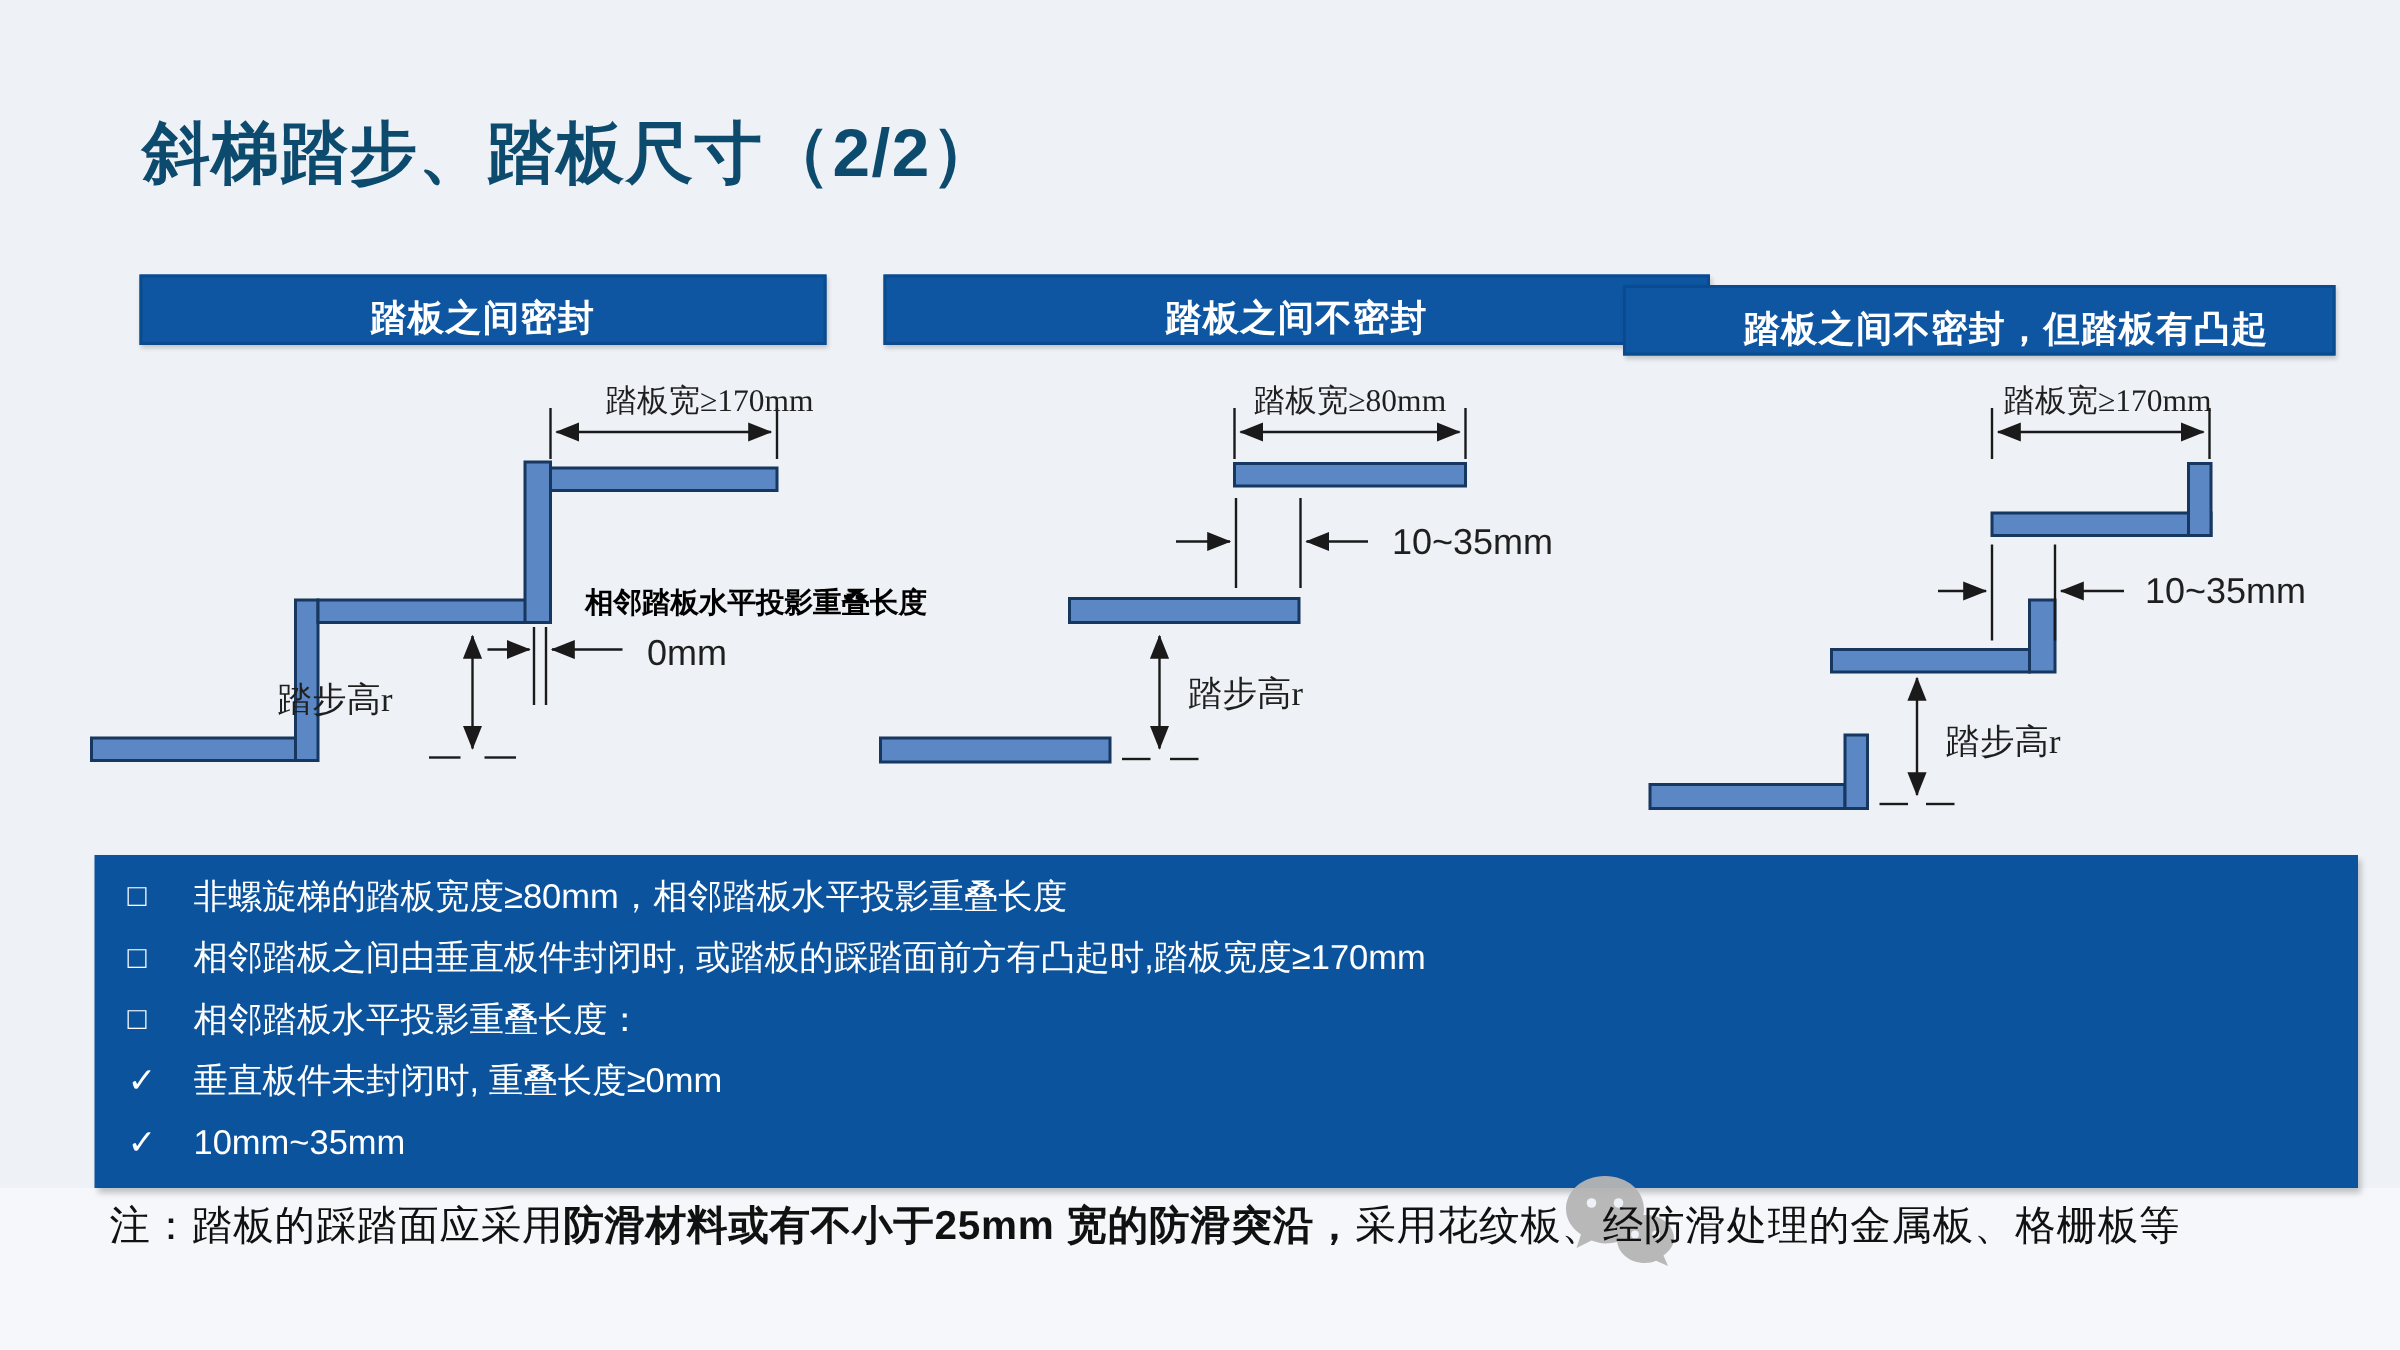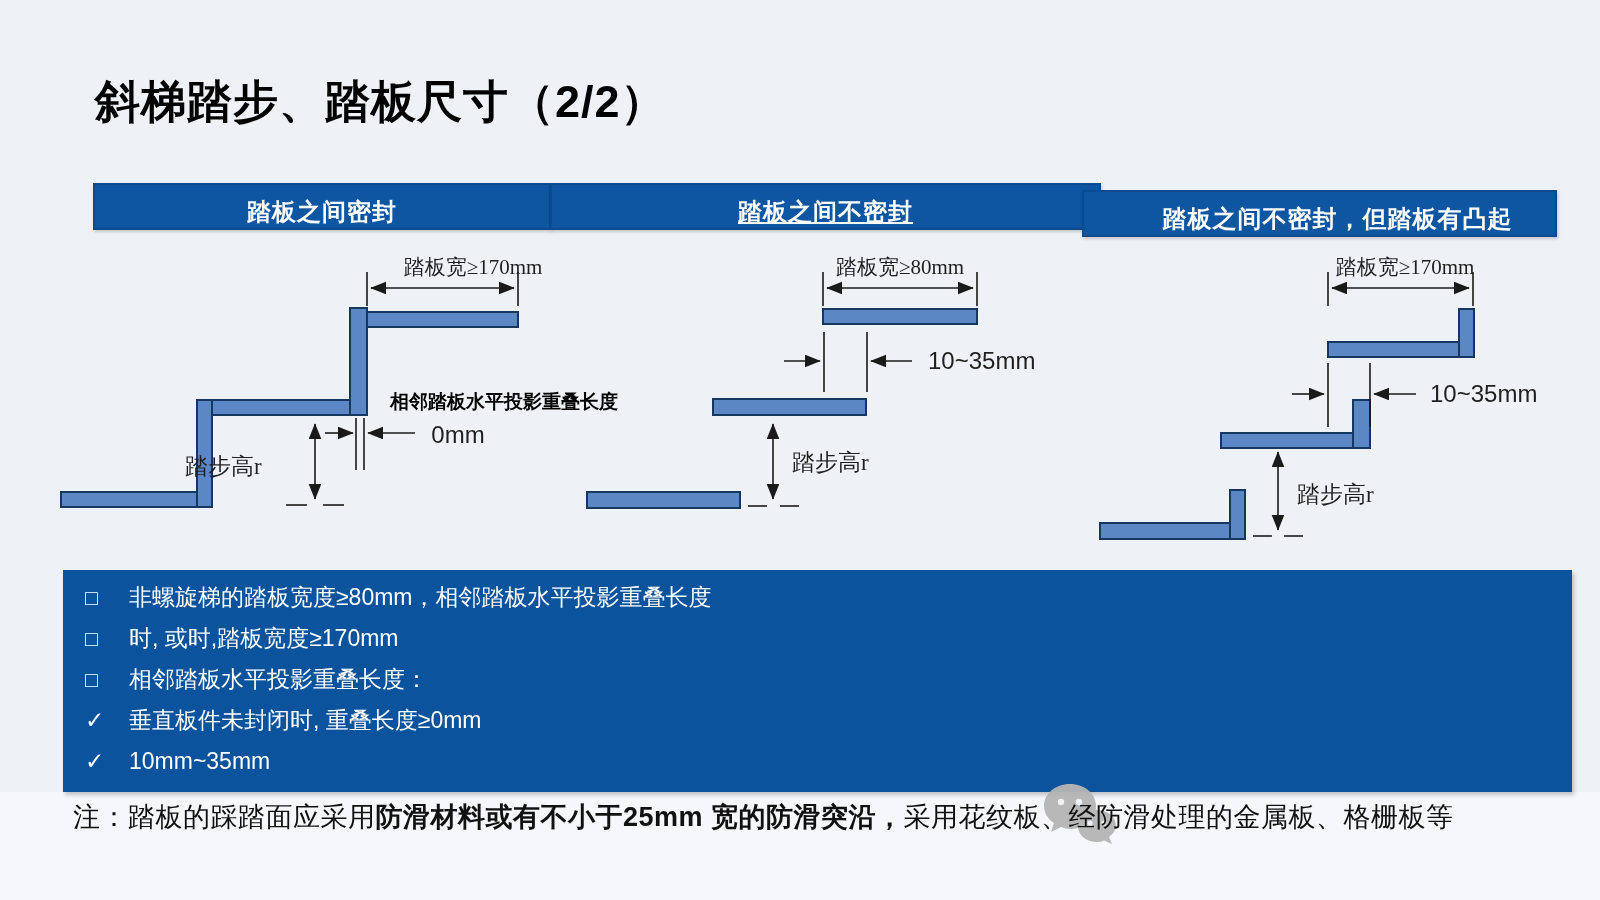--- a/index.html
+++ b/index.html
@@ -14,7 +14,7 @@
   }
   .slide-title{
     position:absolute;left:95px;top:72px;
-    font-size:45px;font-weight:800;color:#000000;letter-spacing:1px;
+    font-size:45px;font-weight:800;color:#0c4a6e;letter-spacing:1px;
   }
   .hdr-bar{
     position:absolute;height:47px;background:#0e56a2;border:2px solid #0a4a8e;

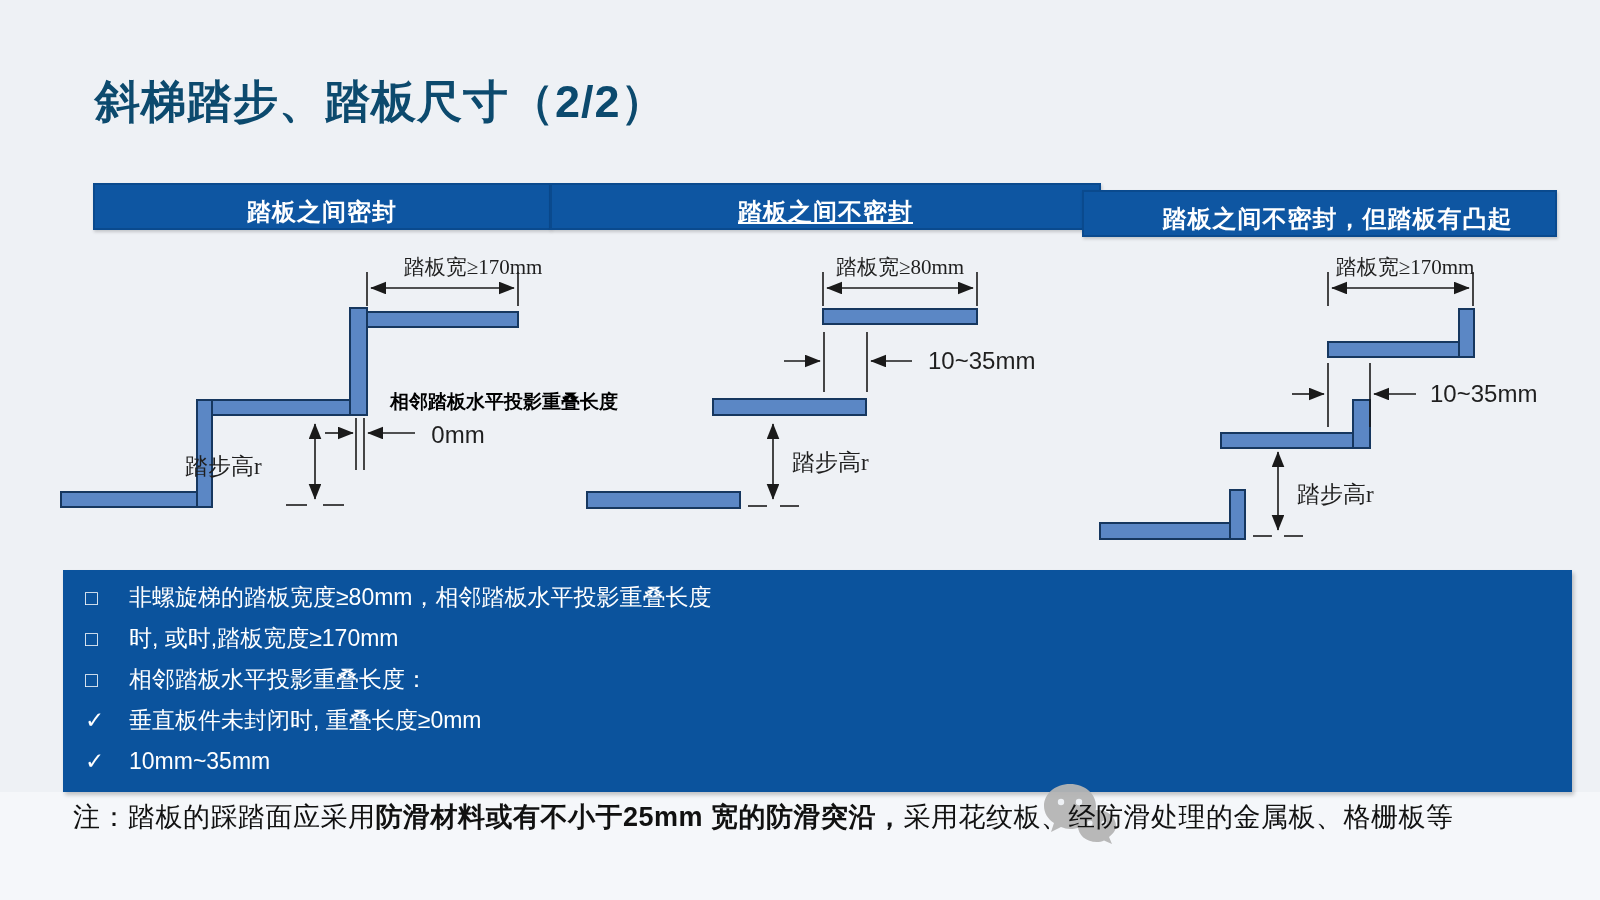--- a/index.html
+++ b/index.html
@@ -23,7 +23,7 @@
     box-shadow:1px 2px 3px rgba(0,0,0,0.18);
   }
   .hdr-1{left:93px;top:183px;width:458px;}
-  .hdr-2{left:550px;top:183px;width:551px;text-decoration:underline;}
+  .hdr-2{left:589px;top:183px;width:551px;}
   .hdr-3{left:1082px;top:190px;width:475px;padding-left:36px;}
   .diagram{position:absolute;}
   .dg-1{left:40px;top:240px;}

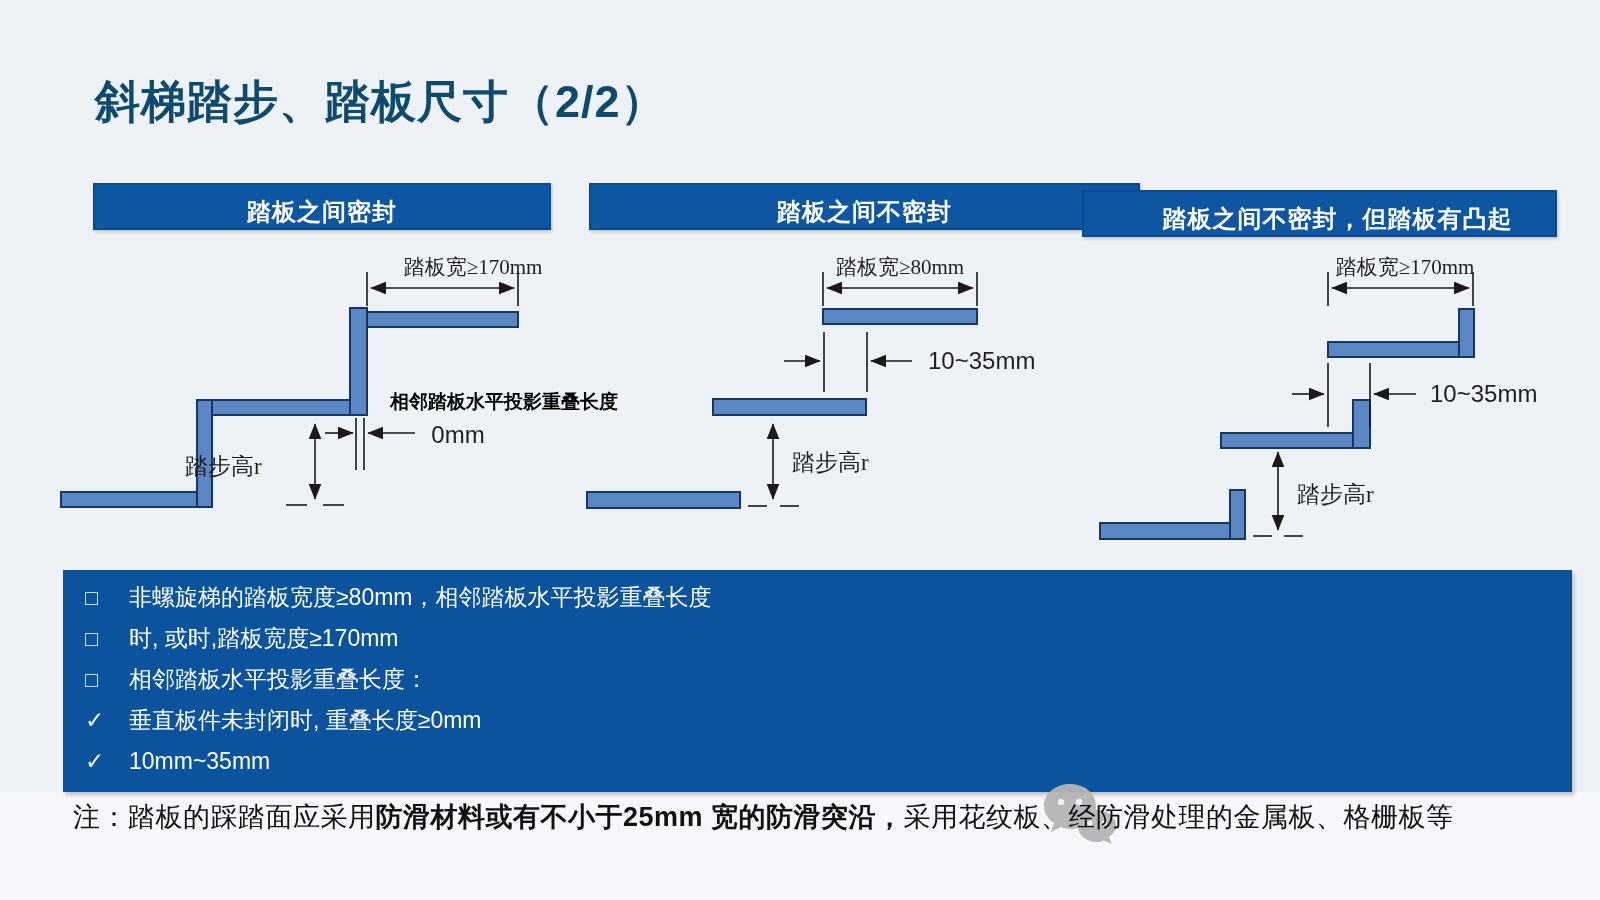--- a/index.html
+++ b/index.html
@@ -177,6 +177,7 @@
   </div>
   <div class="ib-line">
     <span class="ib-bullet">□</span>
+    <span class="b">相邻踏板之间由垂直板件封闭</span>
     <span>时, 或</span>
     <span>时, </span>
     <span class="b">踏板宽度≥170mm</span>

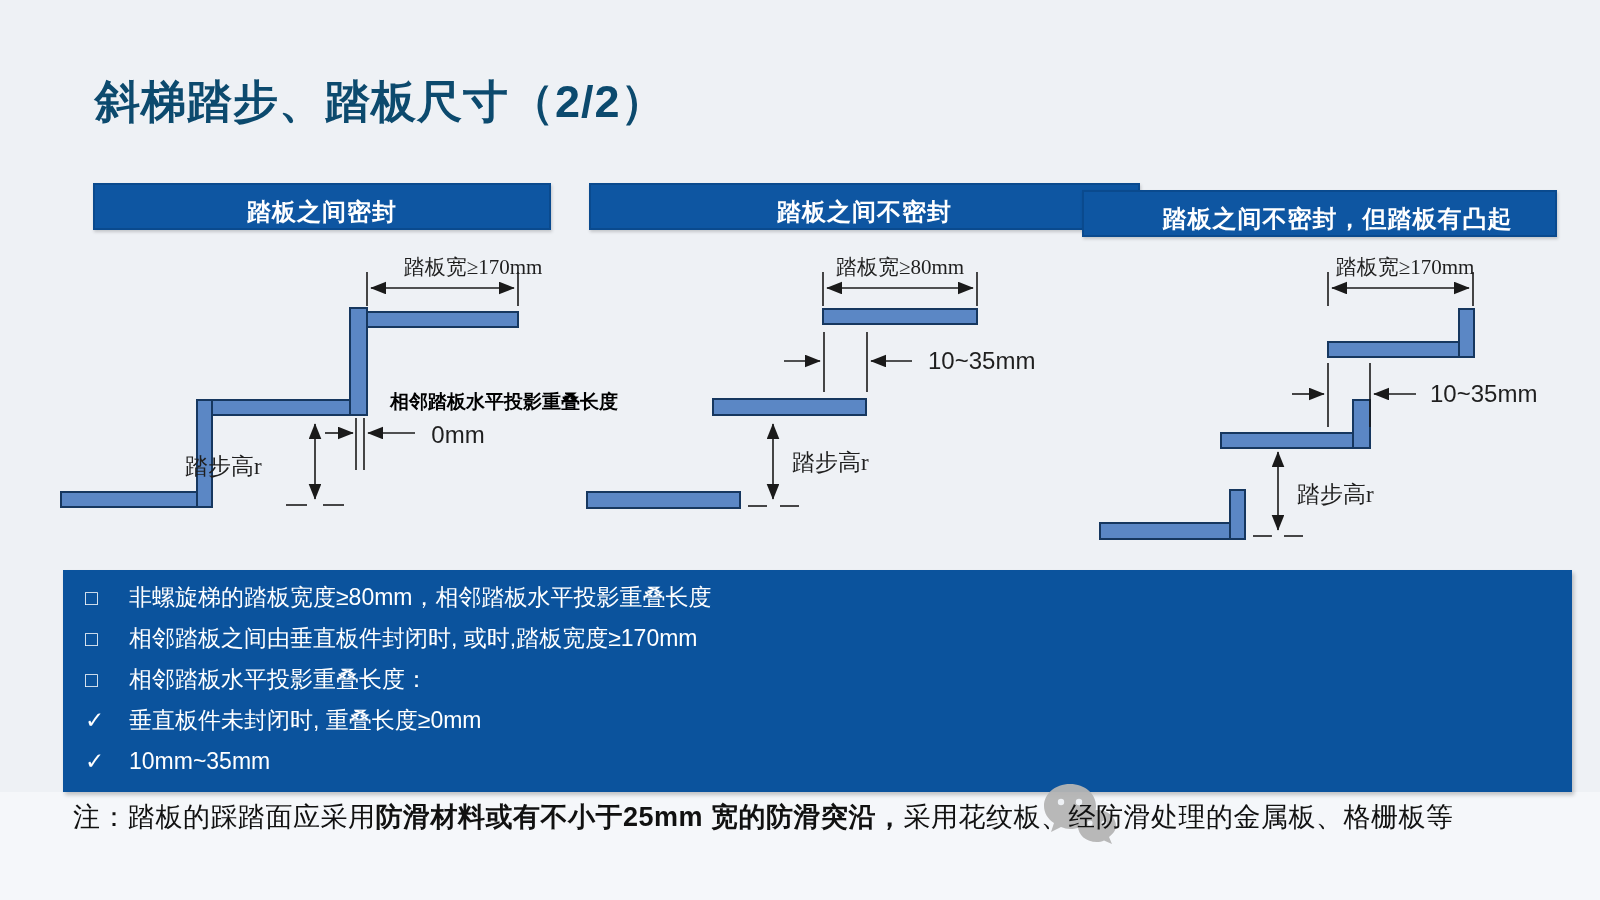--- a/index.html
+++ b/index.html
@@ -179,6 +179,7 @@
     <span class="ib-bullet">□</span>
     <span class="b">相邻踏板之间由垂直板件封闭</span>
     <span>时, 或</span>
+    <span class="b">踏板的踩踏面前方有凸起</span>
     <span>时, </span>
     <span class="b">踏板宽度≥170mm</span>
   </div>

